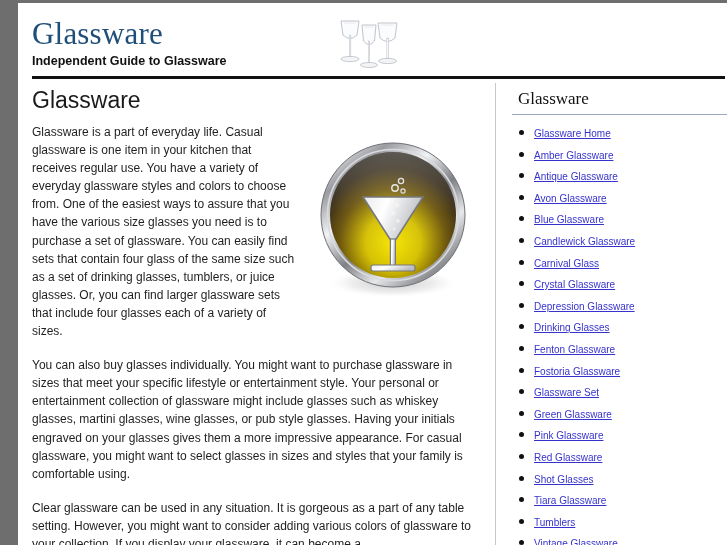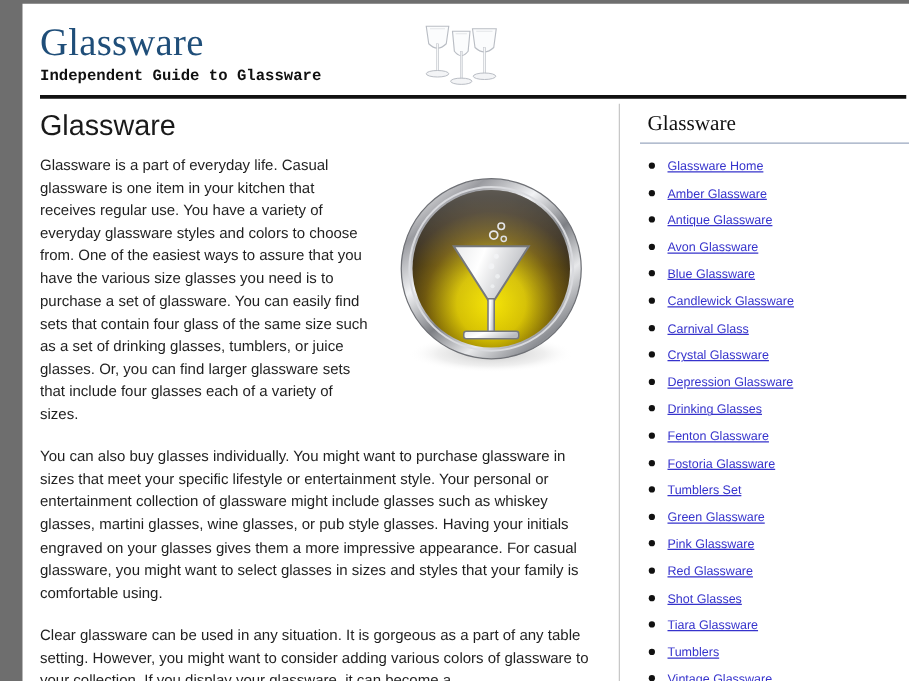--- a/index.html
+++ b/index.html
@@ -44,7 +44,7 @@
   }
   #site-tagline {
     color: #111111;
-    font-family: Liberation Mono, monospace;
+    font-family: Liberation Sans, sans-serif;
     font-size: 12.5px;
     font-weight: bold;
     margin: 0;

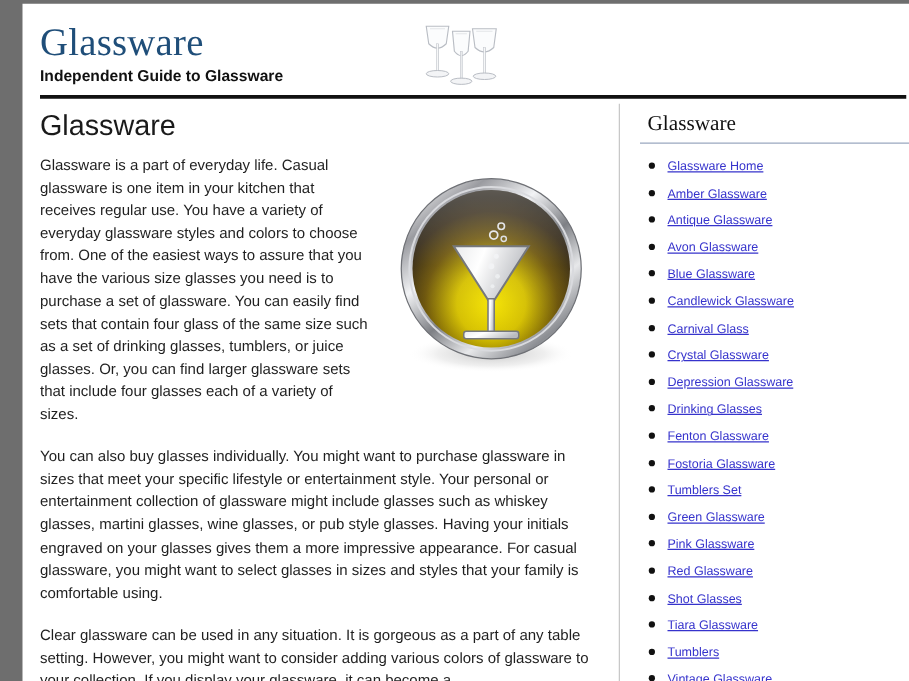--- a/index.html
+++ b/index.html
@@ -302,7 +302,7 @@
         <li><a class="sidebar-link">Drinking Glasses</a></li>
         <li><a class="sidebar-link">Fenton Glassware</a></li>
         <li><a class="sidebar-link">Fostoria Glassware</a></li>
-        <li><a class="sidebar-link">Tumblers Set</a></li>
+        <li><a class="sidebar-link">Glassware Set</a></li>
         <li><a class="sidebar-link">Green Glassware</a></li>
         <li><a class="sidebar-link">Pink Glassware</a></li>
         <li><a class="sidebar-link">Red Glassware</a></li>

